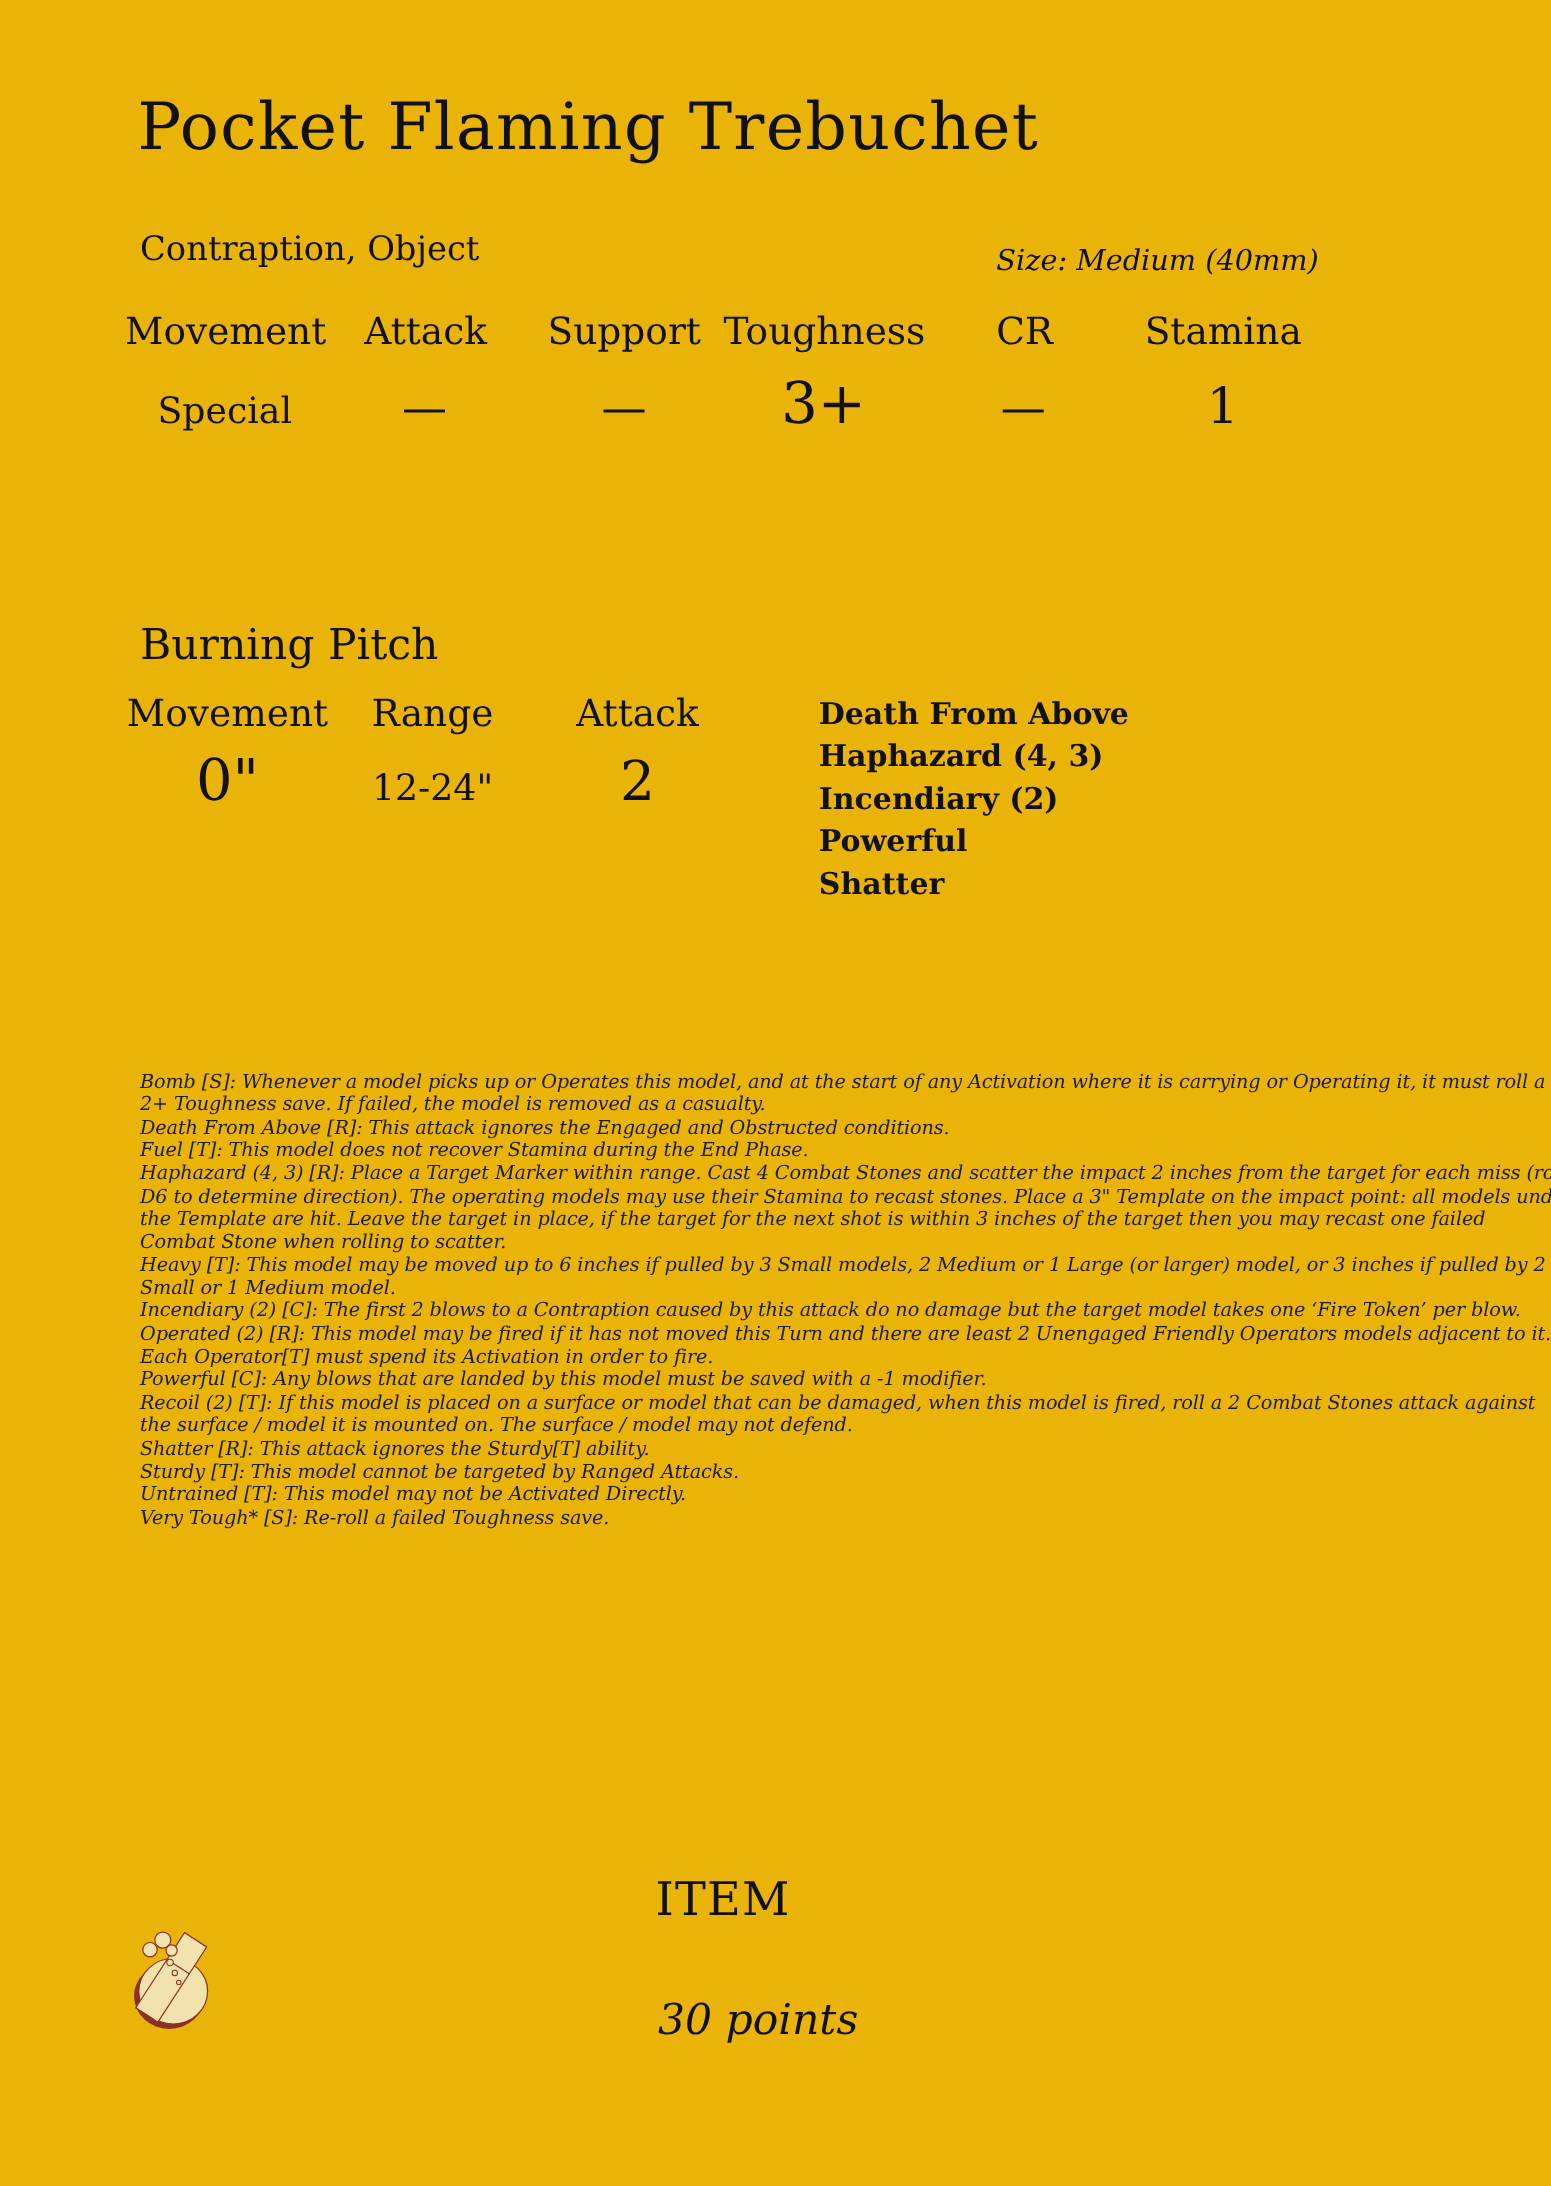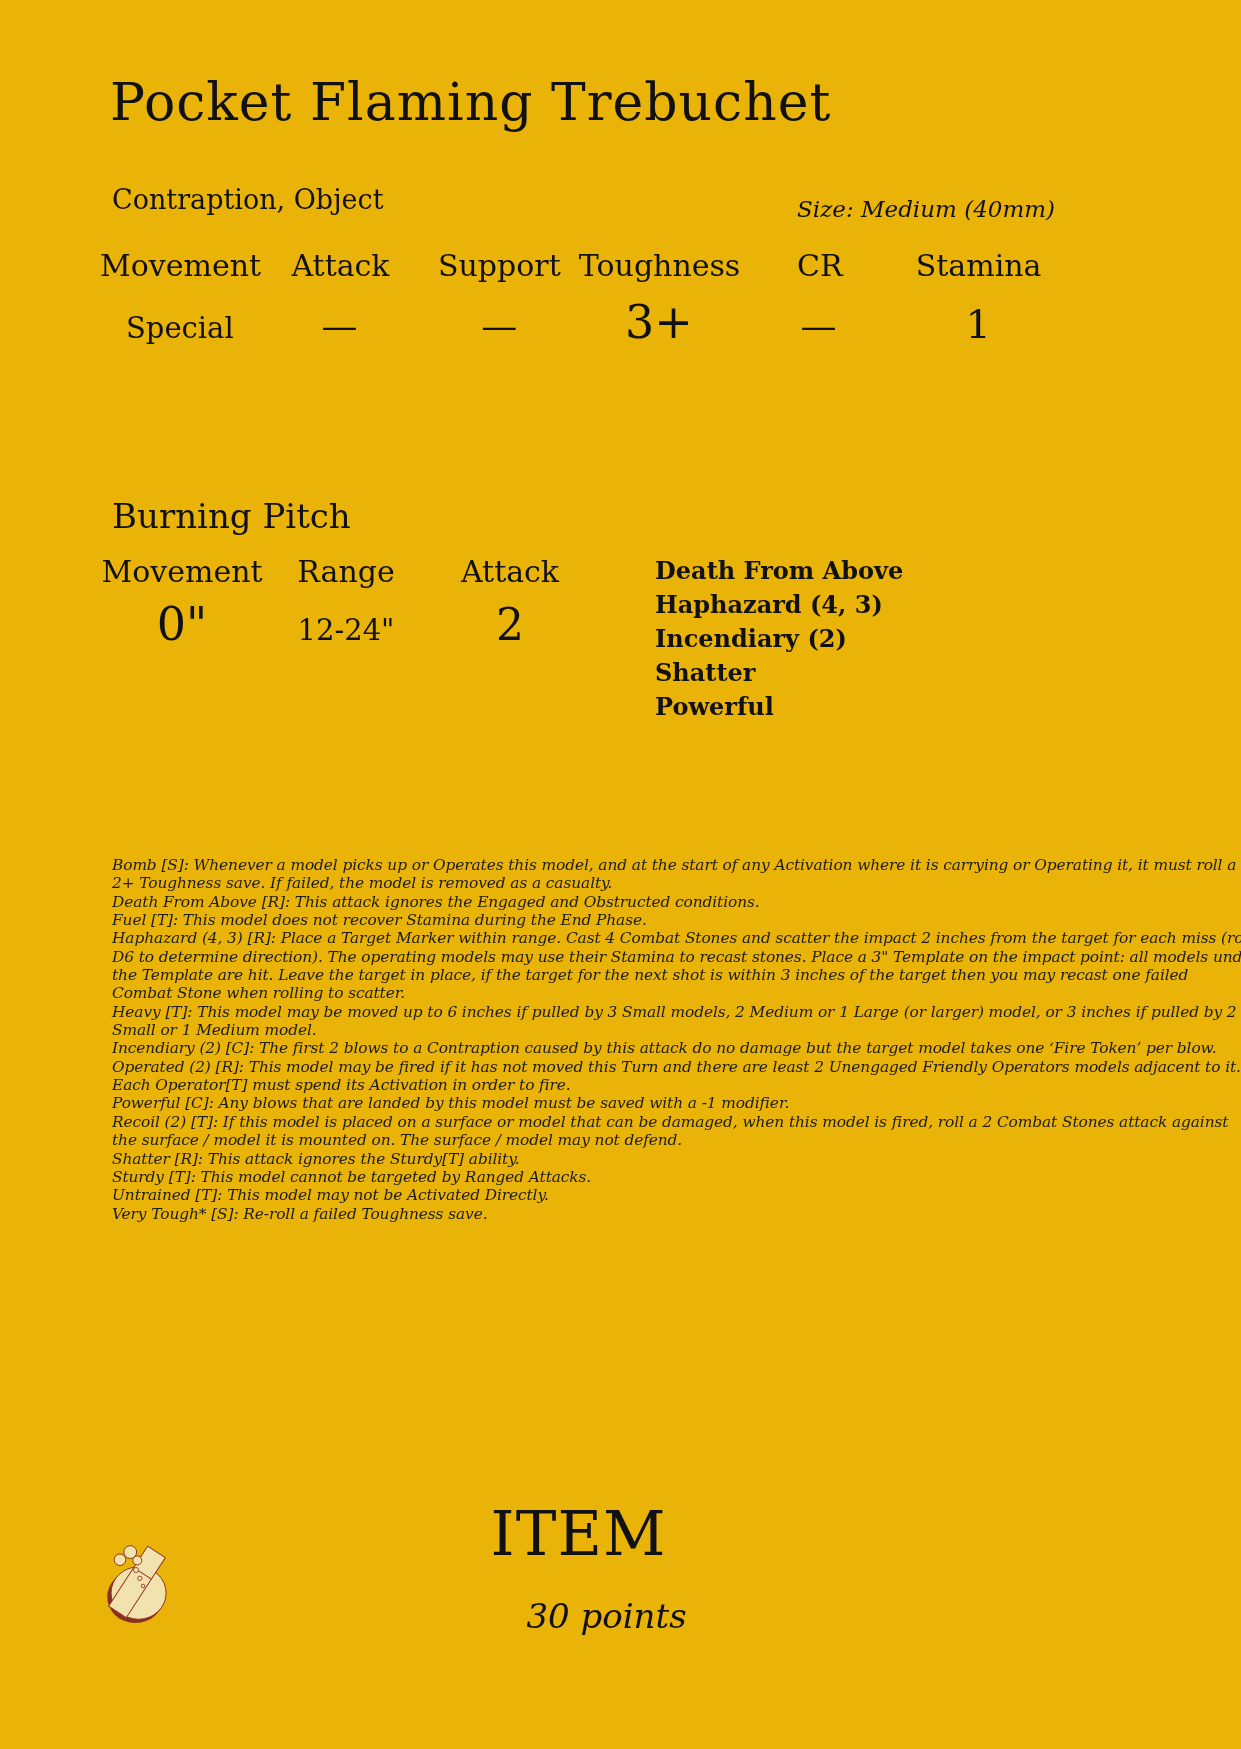--- a/index.html
+++ b/index.html
@@ -143,8 +143,8 @@
     <div>Death From Above</div>
     <div>Haphazard (4, 3)</div>
     <div>Incendiary (2)</div>
+    <div>Powerful</div>
     <div>Shatter</div>
-    <div>Powerful</div>
   </div>
 
   <div class="abs rules">

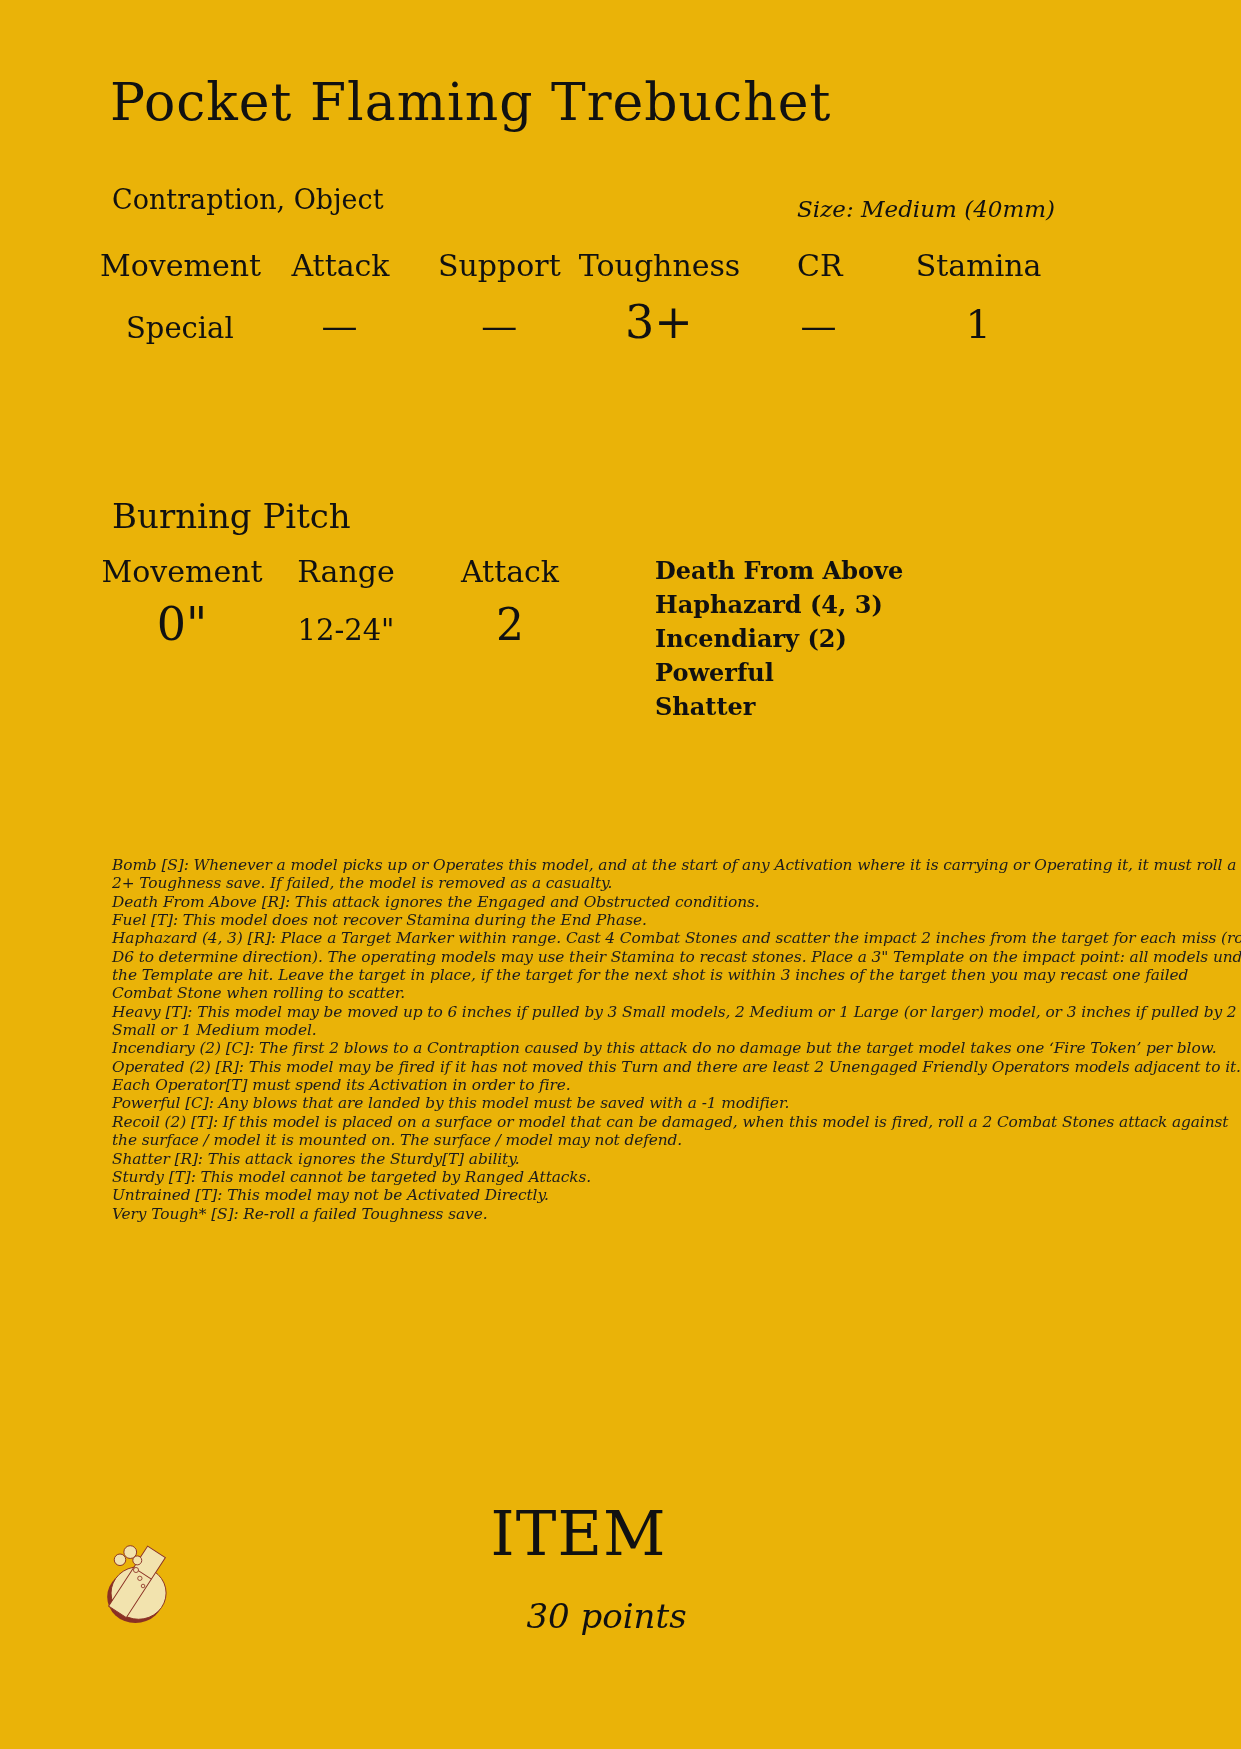--- a/index.html
+++ b/index.html
@@ -79,7 +79,7 @@
   .item-label{
     left:0;top:1498px;width:1157px;
     text-align:center;
-    font-size:61px;
+    font-size:37px;
     letter-spacing:1px;
   }
   .points{

